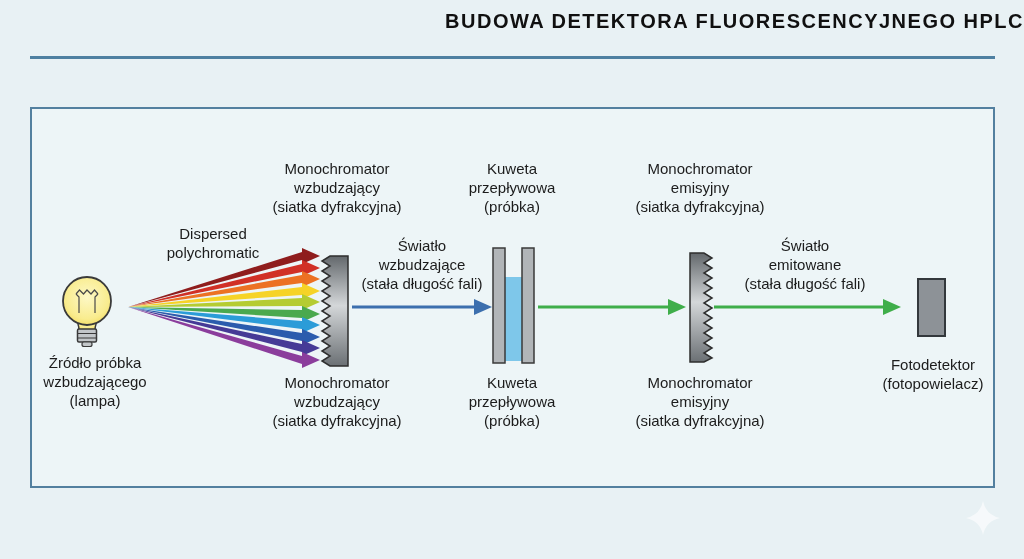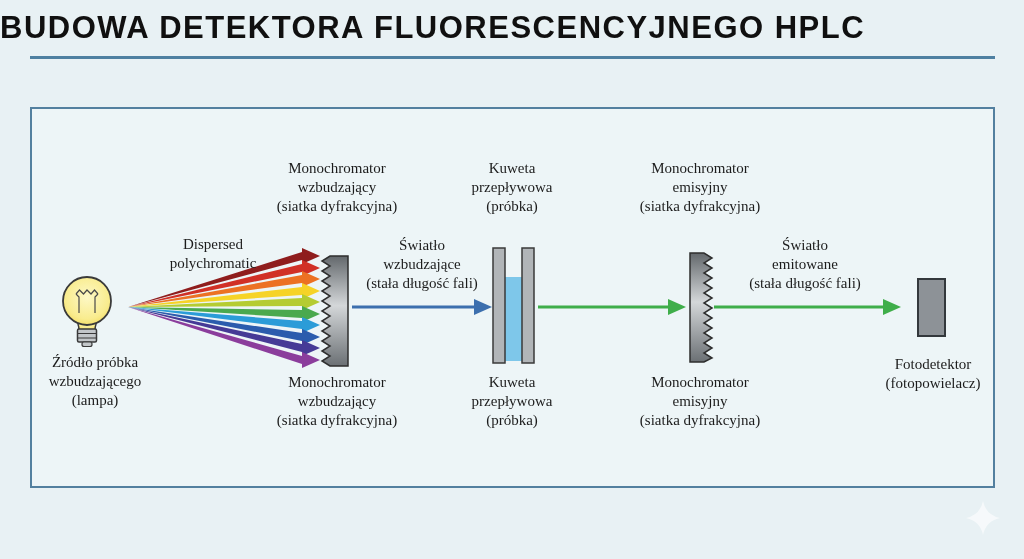--- a/index.html
+++ b/index.html
@@ -5,8 +5,8 @@
   html,body{margin:0;padding:0;}
   body{font-family:"Liberation Sans",sans-serif;background:#dfe9ec;}
   .stage{position:relative;width:1024px;height:559px;background:#e8f1f4;overflow:hidden;}
-  .page-title{position:absolute;left:0;top:10px;width:100%;margin:0;text-align:left;
-    font-size:31px;font-weight:bold;letter-spacing:1.5px;color:#101010;
+  .page-title{position:absolute;left:0;top:10px;width:100%;margin:0;text-align:right;
+    font-size:20px;font-weight:bold;letter-spacing:1.5px;color:#101010;
     font-family:"Liberation Sans",sans-serif;}
   .title-rule{position:absolute;left:30px;top:56px;width:965px;height:3px;background:#4e80a1;}
   .panel{position:absolute;left:30px;top:107px;width:961px;height:377px;

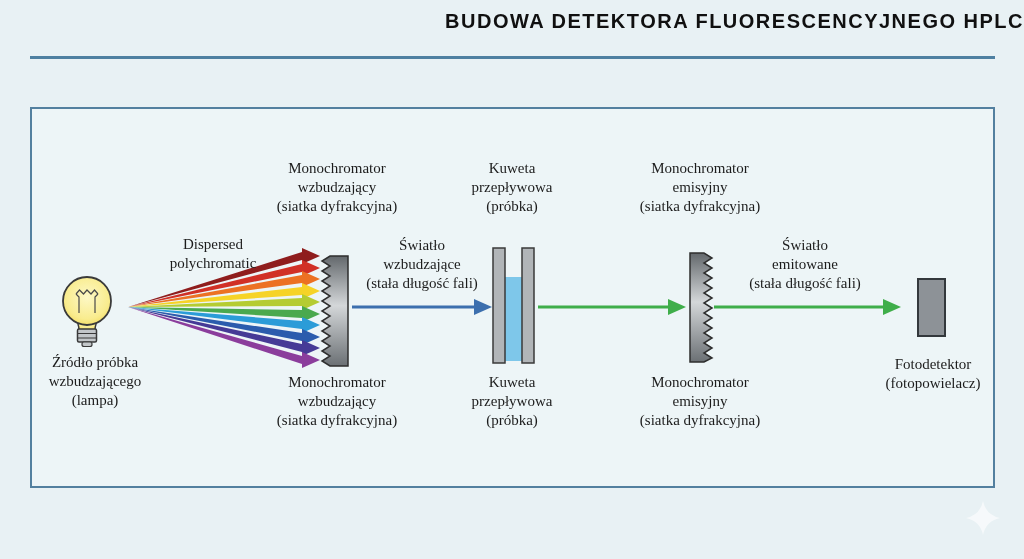--- a/index.html
+++ b/index.html
@@ -13,7 +13,7 @@
     border:2px solid #53809f;background:#edf5f7;}
   .panel svg{position:absolute;left:0;top:0;}
   .lbl{position:absolute;text-align:center;white-space:pre-line;
-    font-size:15px;line-height:19px;color:#1c1c1c;font-family:Liberation Serif, serif;}
+    font-size:15px;line-height:19px;color:#1c1c1c;}
   .sparkle{position:absolute;left:955px;top:492px;width:56px;height:56px;}
 </style>
 </head>

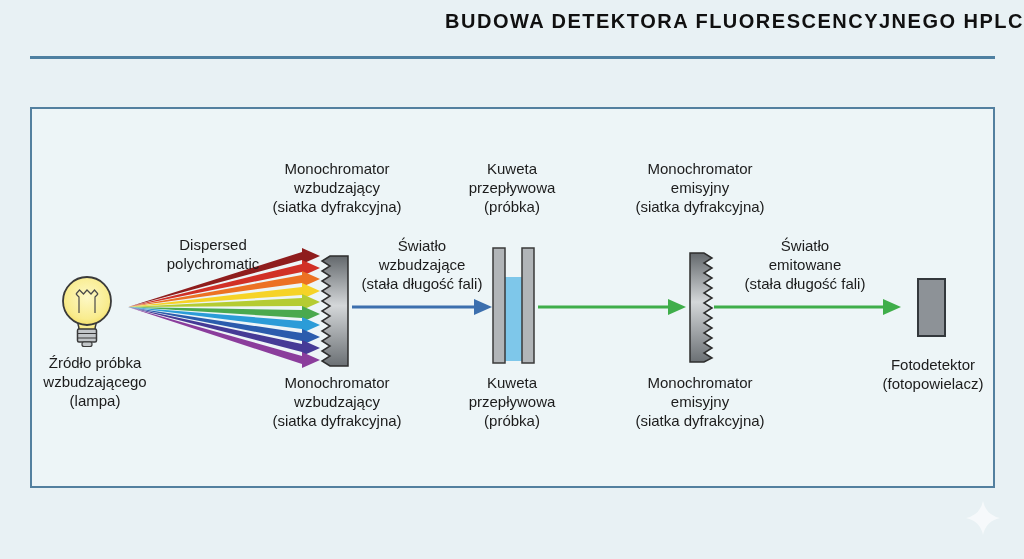--- a/index.html
+++ b/index.html
@@ -99,7 +99,7 @@
     <div class="lbl" style="left:578px;top:50px;width:180px">Monochromator
 emisyjny
 (siatka dyfrakcyjna)</div>
-    <div class="lbl" style="left:96px;top:126px;width:170px">Dispersed
+    <div class="lbl" style="left:96px;top:115px;width:170px">Dispersed
 polychromatic</div>
     <div class="lbl" style="left:295px;top:127px;width:190px">Światło
 wzbudzające

